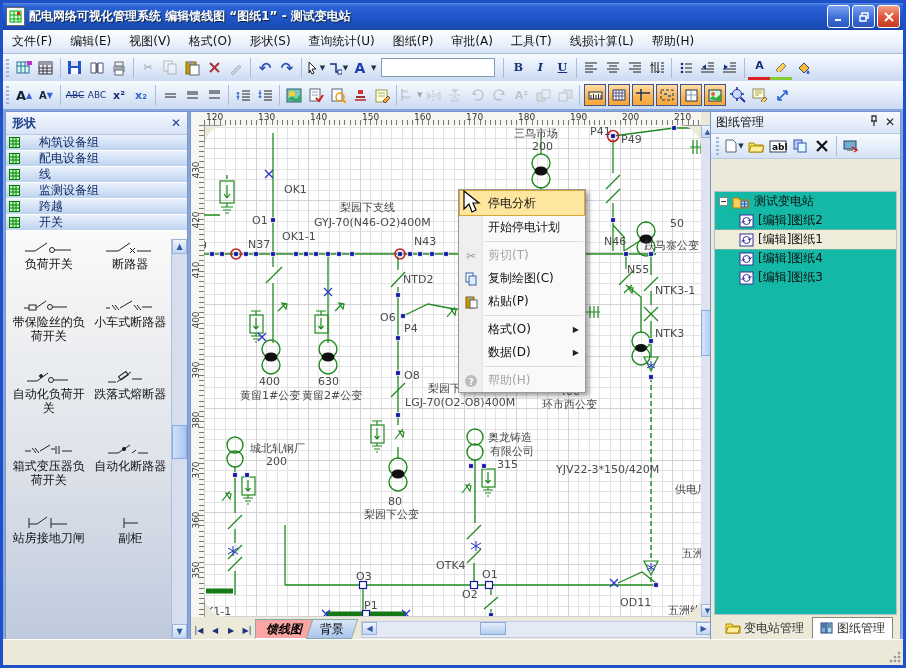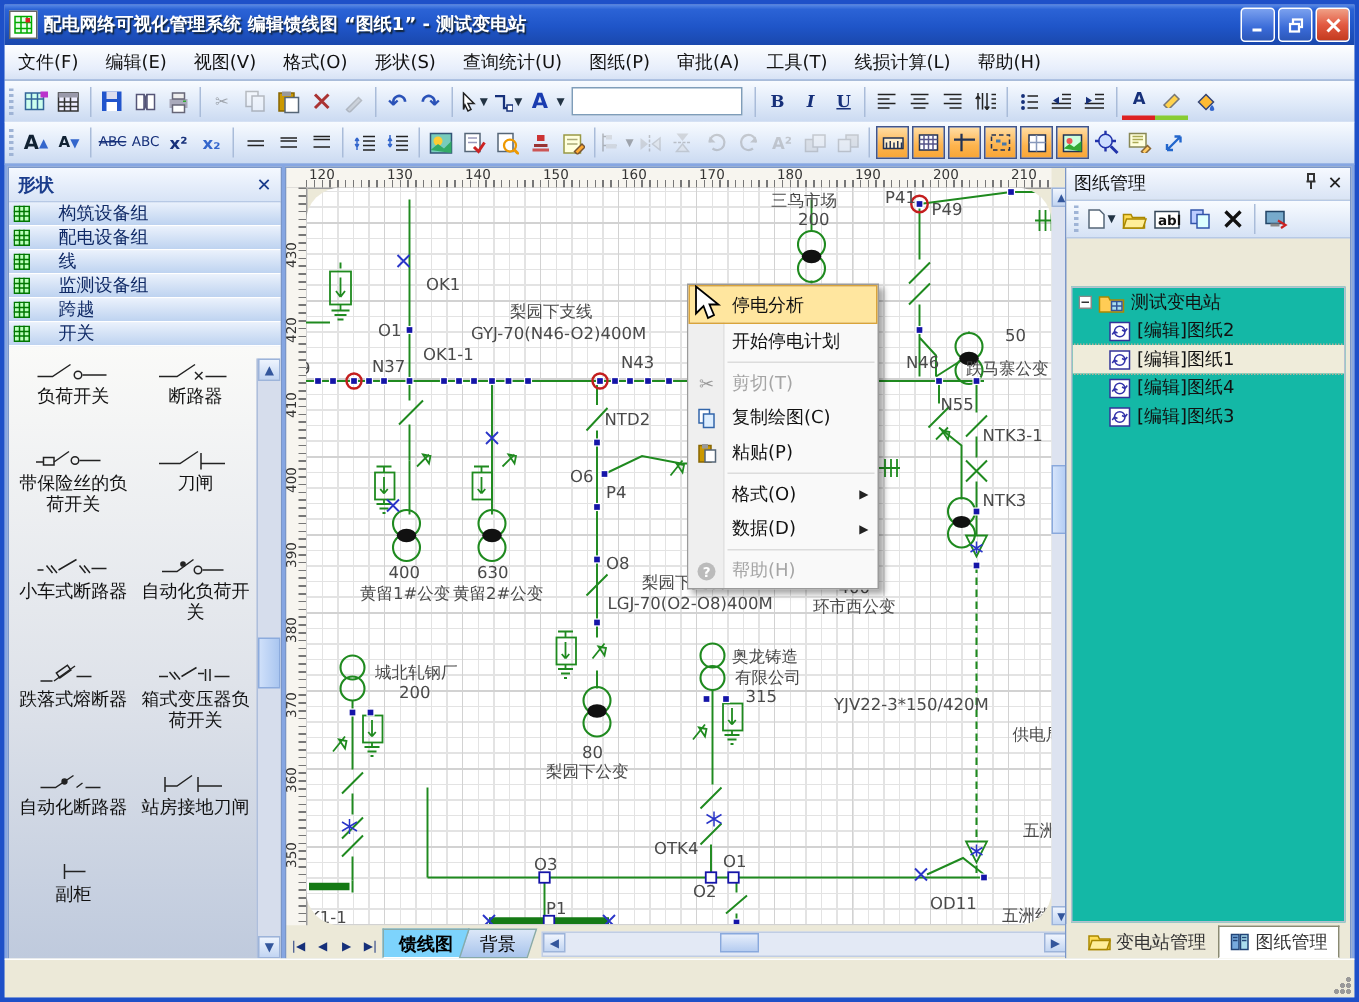--- a/index.html
+++ b/index.html
@@ -563,13 +563,6 @@
             </div>
           <div class="sitem">
               <svg width="52" height="16" stroke="#222" fill="none">
-                <path d="M2 12h14l12-8"></path>
-                <path d="M30 5v12M30 12h16"></path>
-              </svg>
-              <span>刀闸</span>
-            </div>
-          <div class="sitem">
-              <svg width="52" height="16" stroke="#222" fill="none">
                 <path d="M2 11h4M8 8l4 5M11 8l4 5M16 11l12-7"></path>
                 <path d="M30 8l4 5M33 8l4 5M38 10h10"></path>
               </svg>

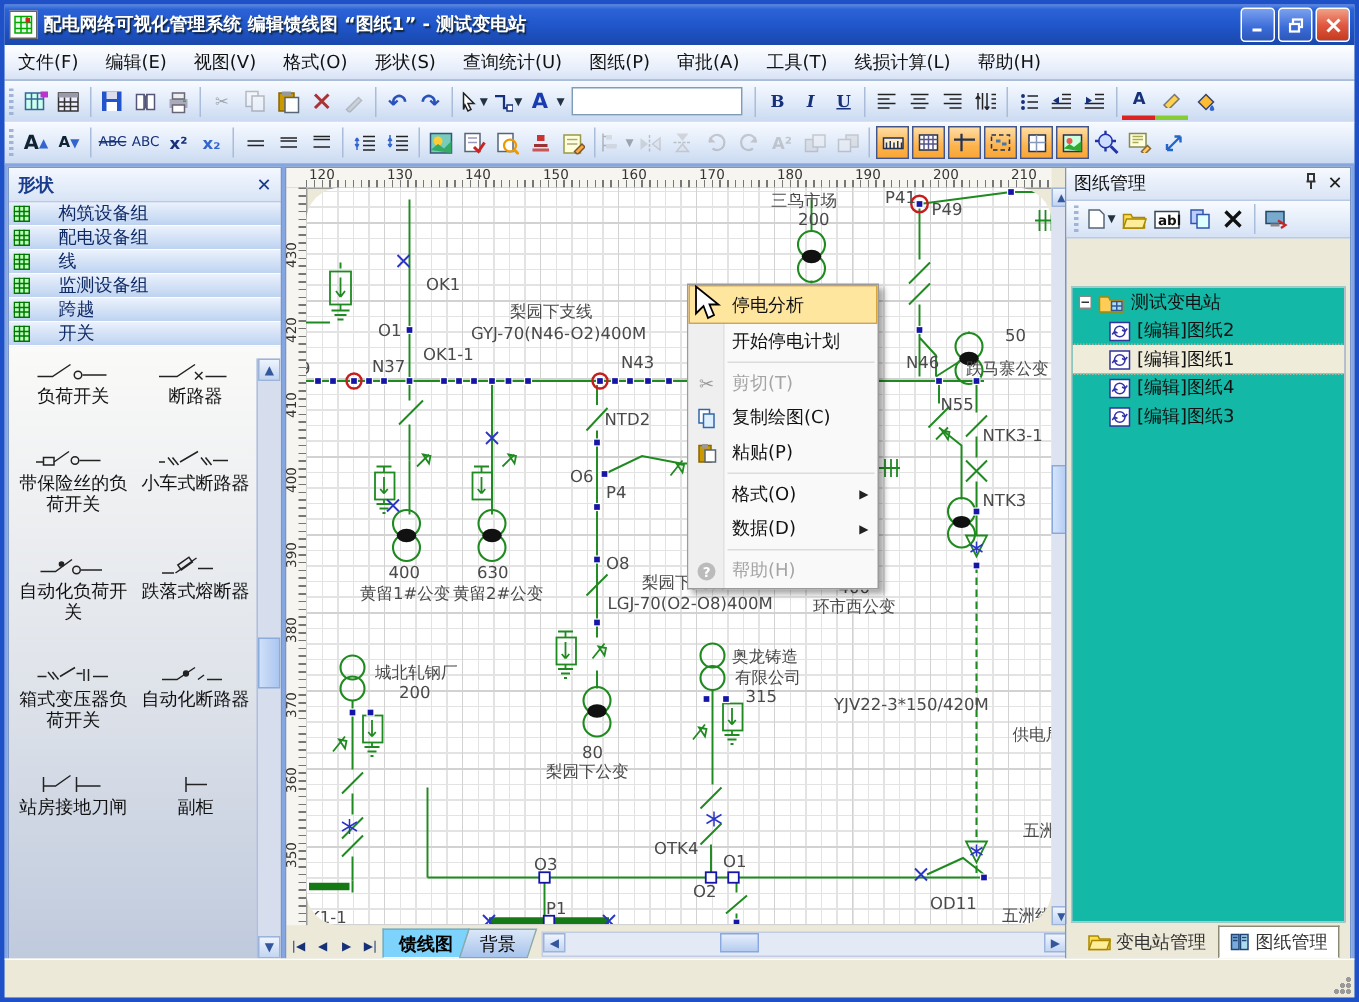--- a/index.html
+++ b/index.html
@@ -65,7 +65,7 @@
   .tabbar{position:absolute;left:0;right:0;bottom:0;height:22px;background:#ece9d8;display:flex;align-items:flex-end;}
   .navbtn{width:16px;height:18px;display:flex;align-items:center;justify-content:center;font-size:8px;color:#16307a;}
   .sheettab{height:18px;padding:0 10px;font-size:12px;display:flex;align-items:center;border:1px solid #8aa;}
-  .sheettab.active{background:#7dd3fc;font-weight:bold;border-bottom-color:#fff;}
+  .sheettab.active{background:#fca5a5;font-weight:bold;border-bottom-color:#fff;font-style:italic;}
   .sheettab.bg{background:linear-gradient(180deg,#dbe7f8,#a8c4ec);transform:skewX(-18deg);margin-left:-4px;}
   .sheettab.bg span{transform:skewX(18deg);display:inline-block;}
   .hscroll{flex:1;height:15px;margin:0 2px 1px 6px;background:#e3e9f5;position:relative;border:1px solid #c0cde4;}

